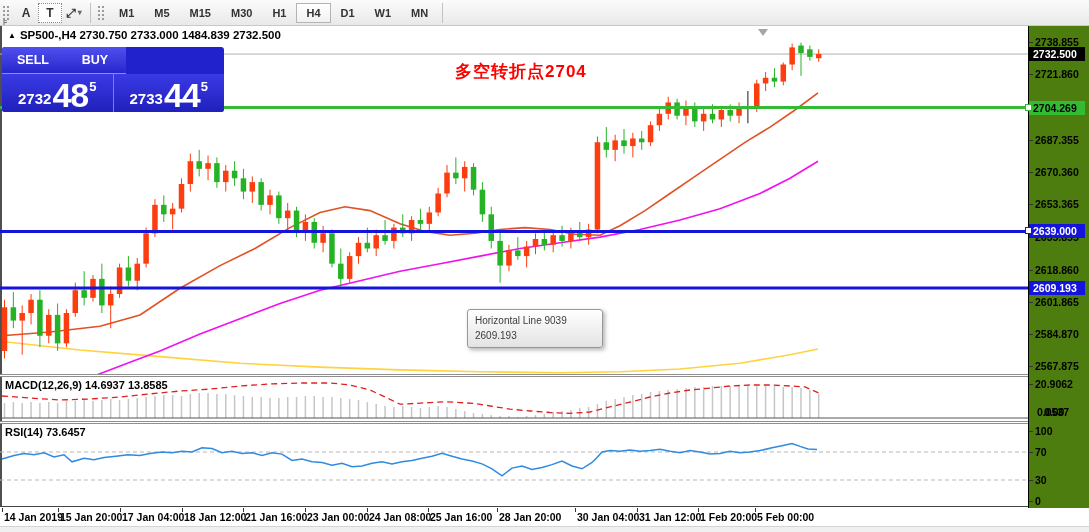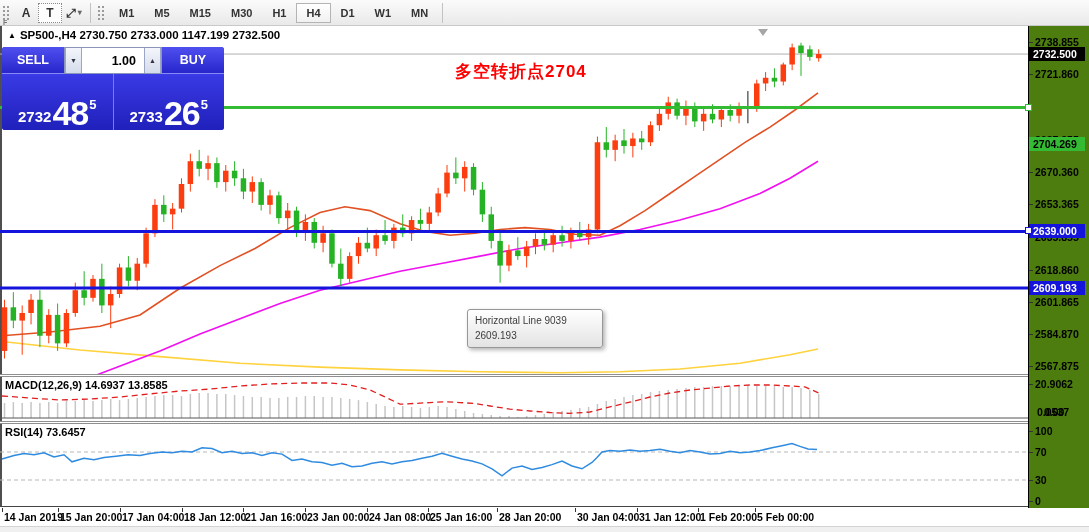--- a/index.html
+++ b/index.html
@@ -131,7 +131,7 @@
     <span>SP500-,H4</span>&nbsp;
     <span>2730.750</span>&nbsp;
     <span>2733.000</span>&nbsp;
-    <span>1147.199</span>&nbsp;
+    <span>1484.839</span>&nbsp;
     <span>2732.500</span>
   </div>
   <div class="shift-marker"></div>

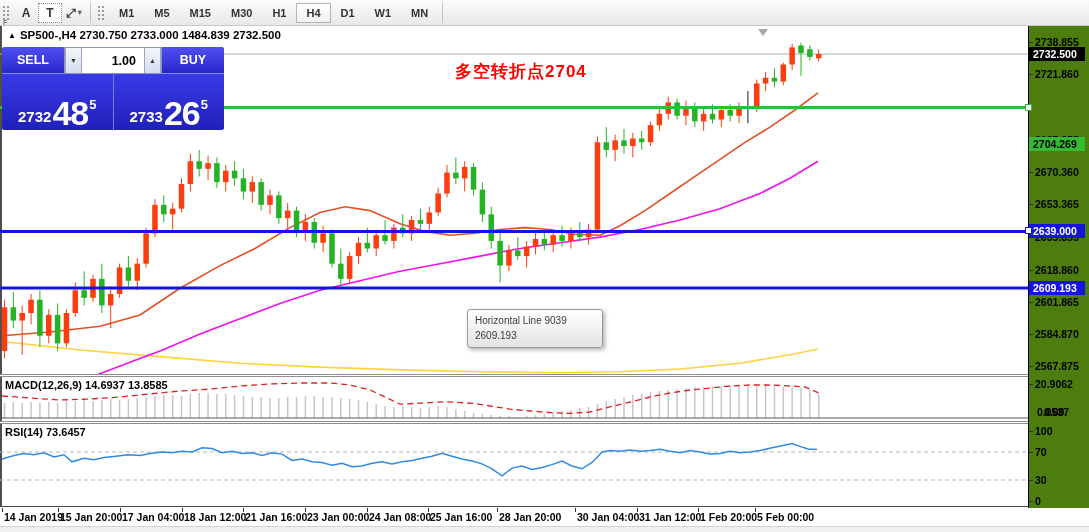--- a/index.html
+++ b/index.html
@@ -66,7 +66,7 @@
     background:#f0f0f0; border-top:1px solid #d4d4d4; }
 
   
-  .quote-panel { position:absolute; left:2px; top:47px; width:222px; height:83px;
+  .quote-panel { position:absolute; left:2px; top:47px; width:222px; height:65px;
     background:#2222cc; border-radius:3px; overflow:hidden; display:flex; flex-direction:column; }
   .qp-top { height:27px; display:flex; }
   .qp-btn { width:62px; color:#fff; font-weight:700; font-size:12.5px; border:none;

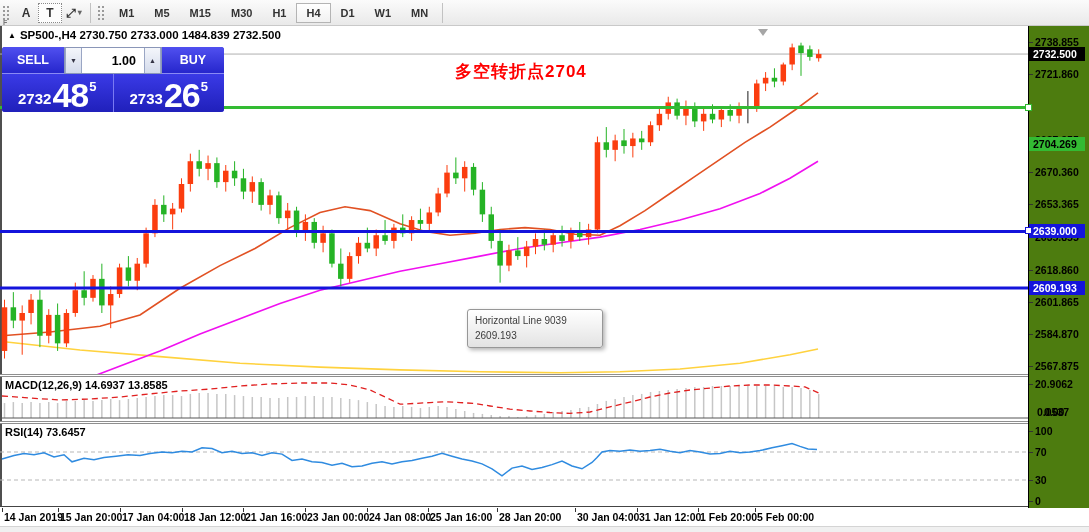--- a/index.html
+++ b/index.html
@@ -895,11 +895,6 @@
   <div class="quote-panel">
     <div class="qp-top">
       <button class="qp-btn">SELL</button>
-      <div class="qp-vol">
-        <button class="qp-step">▼</button>
-        <input value="1.00" style="">
-        <button class="qp-step">▲</button>
-      </div>
       <button class="qp-btn">BUY</button>
     </div>
     <div class="qp-prices">

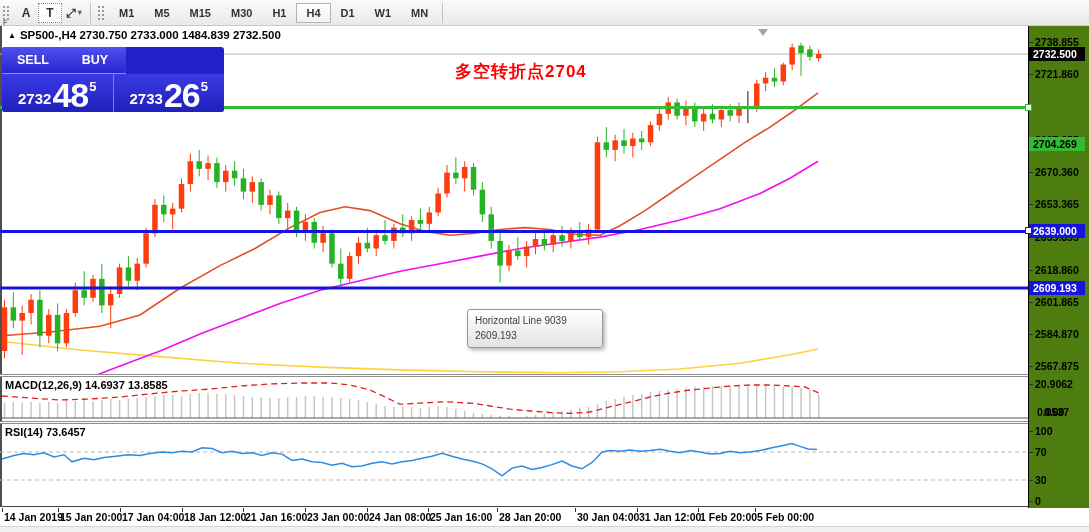--- a/index.html
+++ b/index.html
@@ -905,7 +905,7 @@
       </div>
       <div class="qp-tile">
         <span class="qp-small">2733</span>
-        <span class="qp-big">26</span>
+        <span class="qp-big">44</span>
         <span class="qp-sup">5</span>
       </div>
     </div>

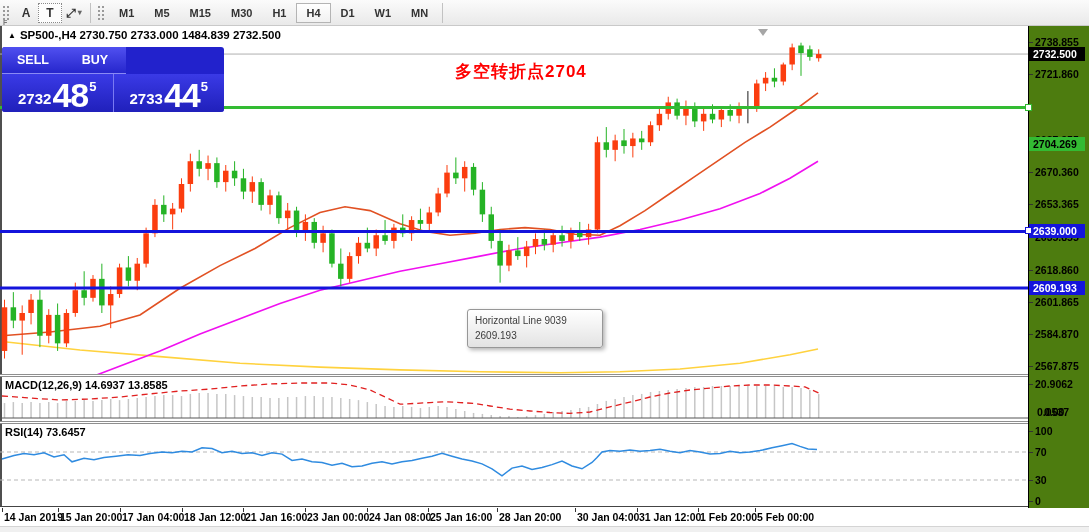--- a/index.html
+++ b/index.html
@@ -844,7 +844,7 @@
       <div class="pa-tick" style="top: 340.349px;"></div>
       <div class="pa-label" style="top: 334.349px;">2567.875</div>
       <div class="pa-box black" style="top: 21.0554px;">2732.500</div>
-      <div class="pa-box green" style="top: 74.6096px; margin-top: 36px;">2704.269</div>
+      <div class="pa-box green" style="top: 74.6096px;">2704.269</div>
       <div class="pa-handle green" style="top: 77.6096px;"></div>
       <div class="pa-box blue" style="top: 198.425px;">2639.000</div>
       <div class="pa-handle blue" style="top: 201.425px;"></div>

